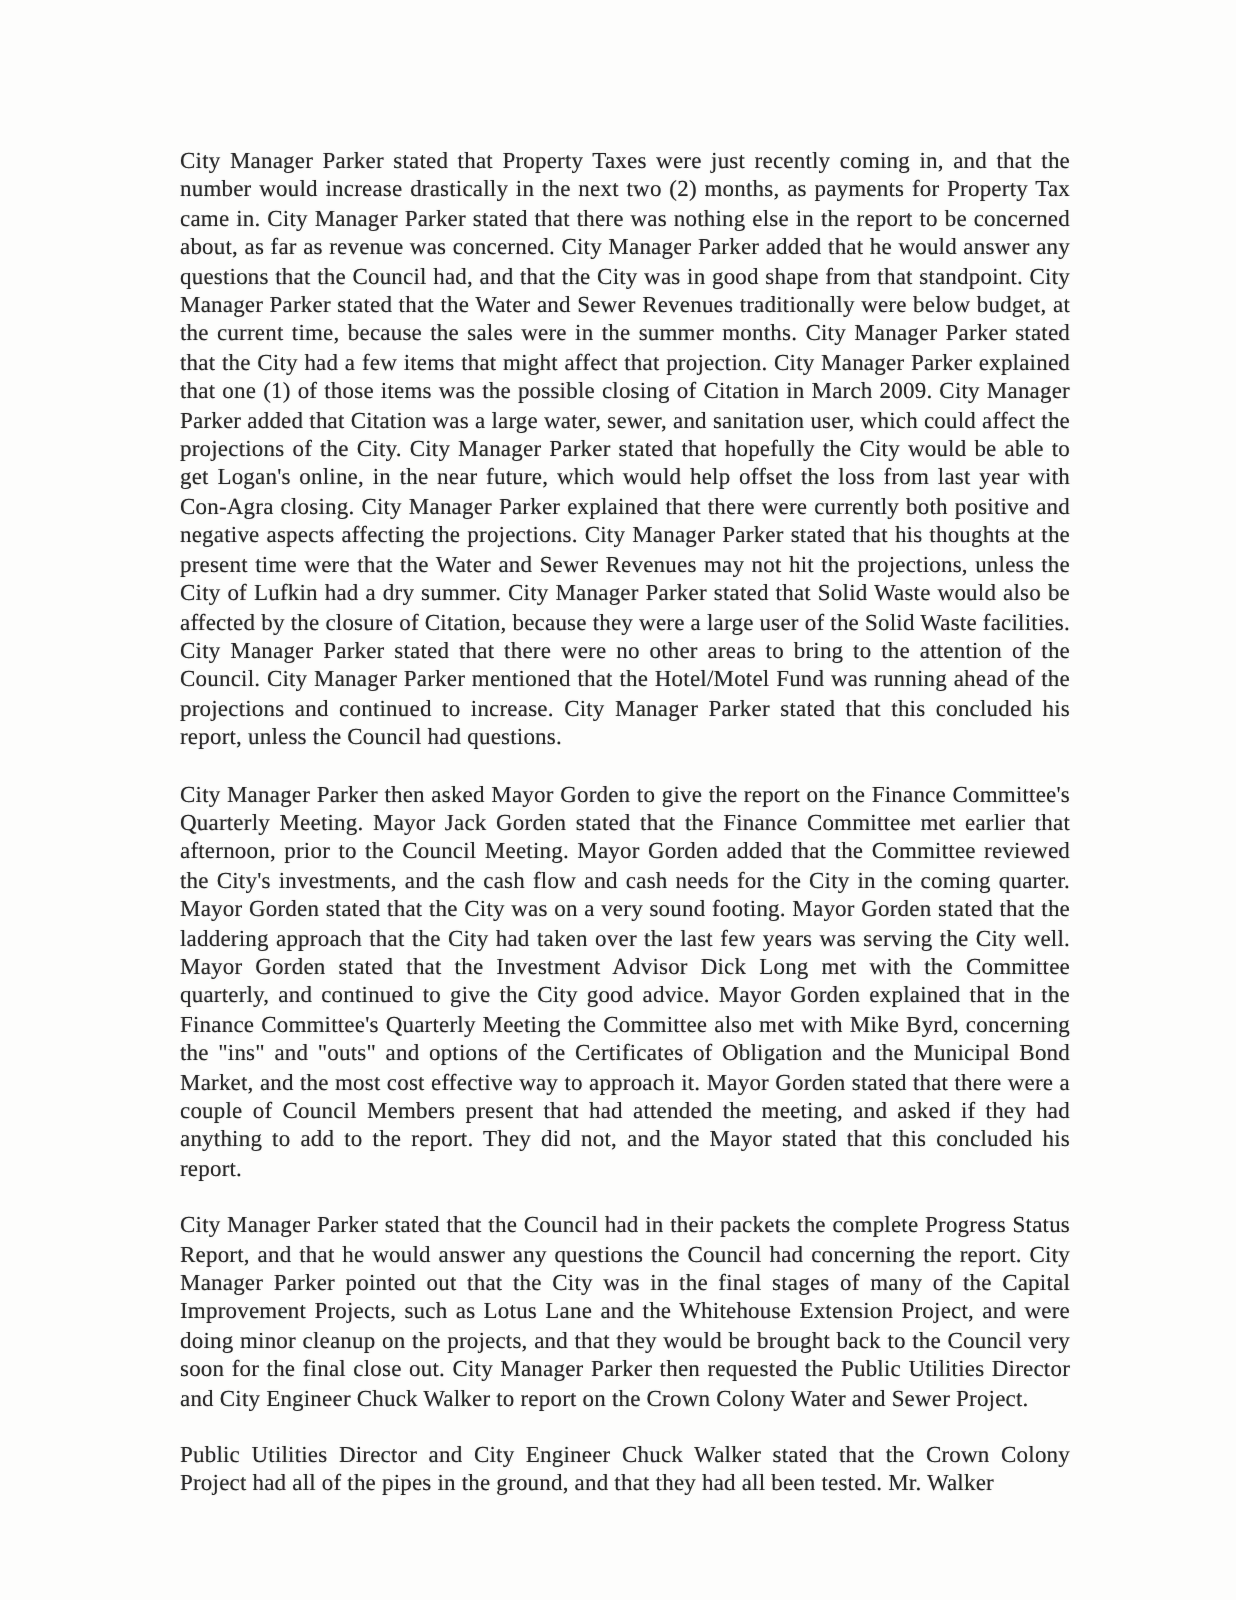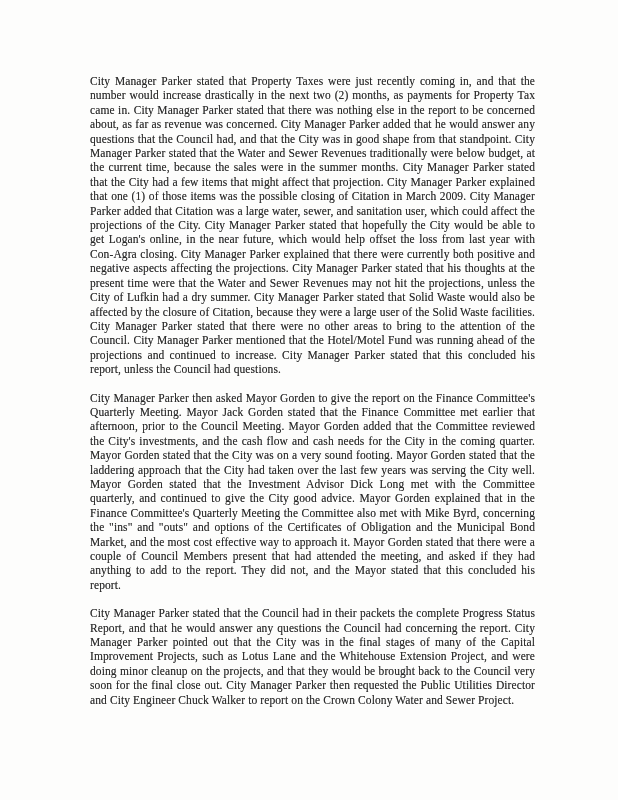--- a/index.html
+++ b/index.html
@@ -48,6 +48,7 @@
     <p class="para">City Manager Parker stated that Property Taxes were just recently coming in, and that the number would increase drastically in the next two (2) months, as payments for Property Tax came in. City Manager Parker stated that there was nothing else in the report to be concerned about, as far as revenue was concerned. City Manager Parker added that he would answer any questions that the Council had, and that the City was in good shape from that standpoint. City Manager Parker stated that the Water and Sewer Revenues traditionally were below budget, at the current time, because the sales were in the summer months. City Manager Parker stated that the City had a few items that might affect that projection. City Manager Parker explained that one (1) of those items was the possible closing of Citation in March 2009. City Manager Parker added that Citation was a large water, sewer, and sanitation user, which could affect the projections of the City. City Manager Parker stated that hopefully the City would be able to get Logan's online, in the near future, which would help offset the loss from last year with Con-Agra closing. City Manager Parker explained that there were currently both positive and negative aspects affecting the projections. City Manager Parker stated that his thoughts at the present time were that the Water and Sewer Revenues may not hit the projections, unless the City of Lufkin had a dry summer. City Manager Parker stated that Solid Waste would also be affected by the closure of Citation, because they were a large user of the Solid Waste facilities. City Manager Parker stated that there were no other areas to bring to the attention of the Council. City Manager Parker mentioned that the Hotel/Motel Fund was running ahead of the projections and continued to increase. City Manager Parker stated that this concluded his report, unless the Council had questions.</p>
     <p class="para">City Manager Parker then asked Mayor Gorden to give the report on the Finance Committee's Quarterly Meeting. Mayor Jack Gorden stated that the Finance Committee met earlier that afternoon, prior to the Council Meeting. Mayor Gorden added that the Committee reviewed the City's investments, and the cash flow and cash needs for the City in the coming quarter. Mayor Gorden stated that the City was on a very sound footing. Mayor Gorden stated that the laddering approach that the City had taken over the last few years was serving the City well. Mayor Gorden stated that the Investment Advisor Dick Long met with the Committee quarterly, and continued to give the City good advice. Mayor Gorden explained that in the Finance Committee's Quarterly Meeting the Committee also met with Mike Byrd, concerning the "ins" and "outs" and options of the Certificates of Obligation and the Municipal Bond Market, and the most cost effective way to approach it. Mayor Gorden stated that there were a couple of Council Members present that had attended the meeting, and asked if they had anything to add to the report. They did not, and the Mayor stated that this concluded his report.</p>
     <p class="para">City Manager Parker stated that the Council had in their packets the complete Progress Status Report, and that he would answer any questions the Council had concerning the report. City Manager Parker pointed out that the City was in the final stages of many of the Capital Improvement Projects, such as Lotus Lane and the Whitehouse Extension Project, and were doing minor cleanup on the projects, and that they would be brought back to the Council very soon for the final close out. City Manager Parker then requested the Public Utilities Director and City Engineer Chuck Walker to report on the Crown Colony Water and Sewer Project.</p>
+    <p class="para">Public Utilities Director and City Engineer Chuck Walker stated that the Crown Colony Project had all of the pipes in the ground, and that they had all been tested. Mr. Walker</p>
   </div>
 </div>
 

